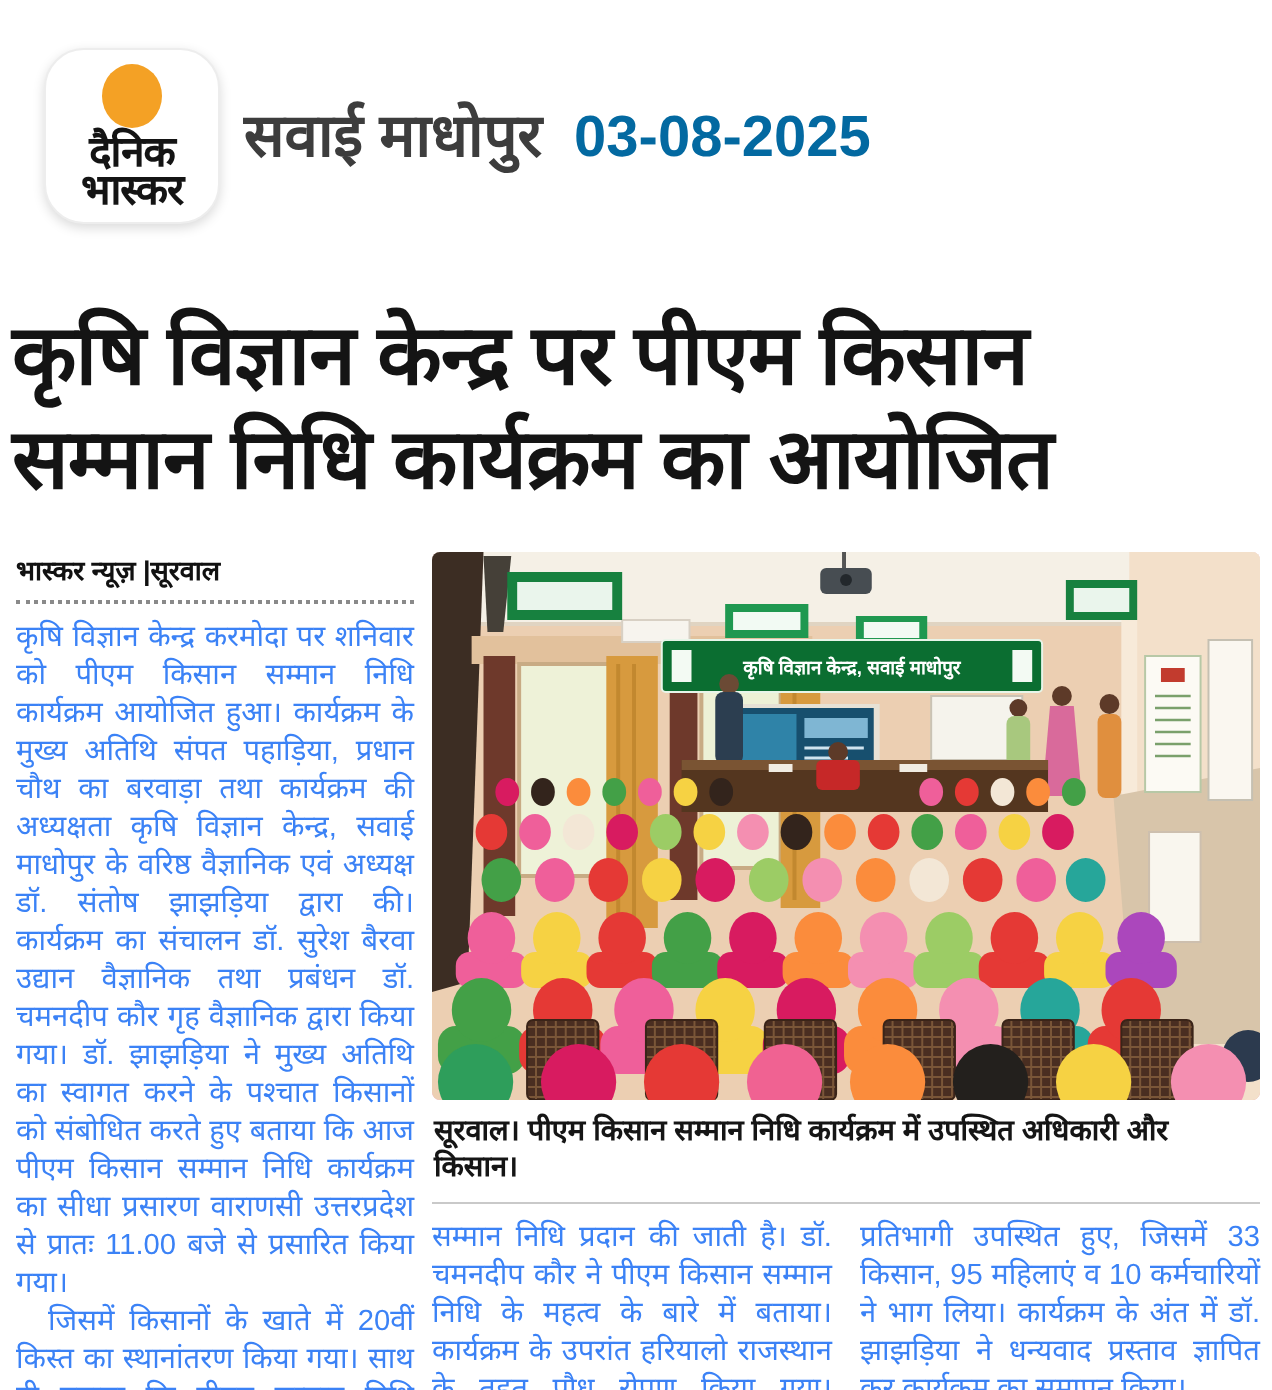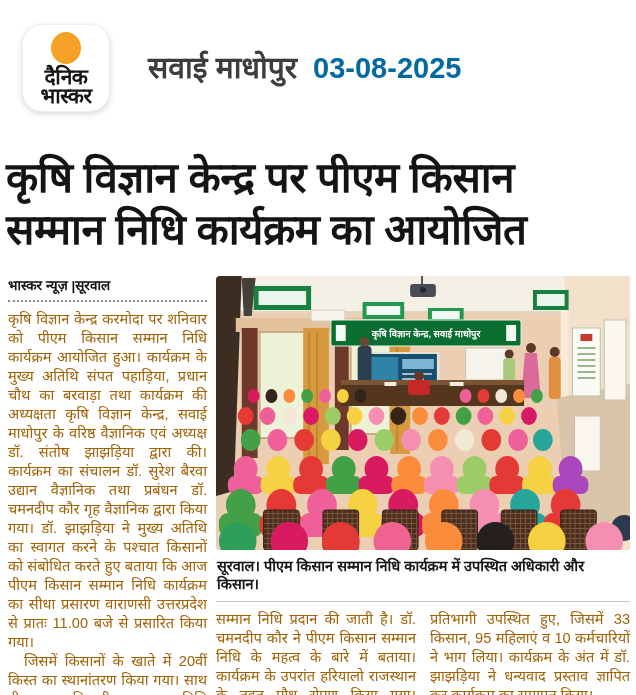--- a/index.html
+++ b/index.html
@@ -14,7 +14,7 @@
           display:flex; flex-direction:column; align-items:center; justify-content:center; }
   .logo-sun { width:30px; height:32px; border-radius:50%; background:#F4A125; margin-bottom:3px; }
   .logo-line { font-size:21px; font-weight:800; line-height:19px; color:#141414; letter-spacing:-.5px; }
-  .masthead { position:absolute; left:148px; top:46px; display:flex; align-items:baseline; gap:16px;text-align:right; }
+  .masthead { position:absolute; left:122px; top:46px; display:flex; align-items:baseline; gap:16px;text-align:right; }
   .location { font-size:30px; font-weight:700; color:#3d3d3d; }
   .pubdate  { font-size:29px; font-weight:700; color:#0369a1; }
 

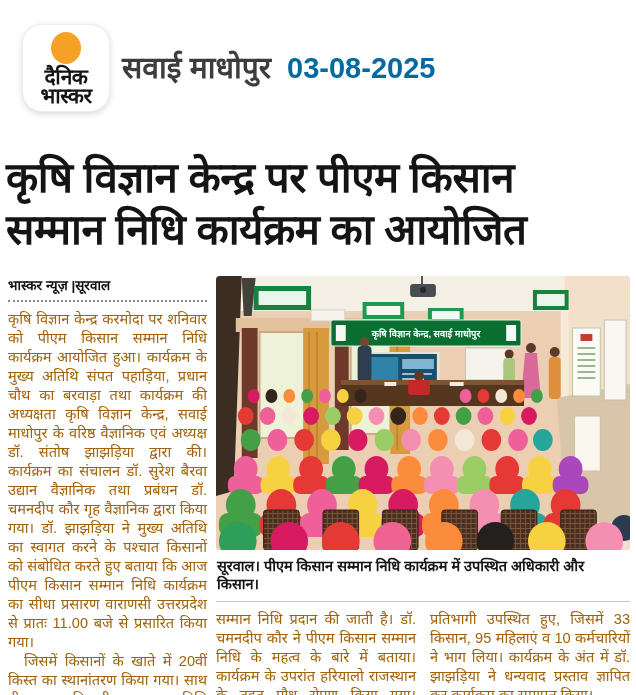--- a/index.html
+++ b/index.html
@@ -29,7 +29,7 @@
   .byline { text-align:left; font-size:13.5px; font-weight:700; color:#111;
             padding-bottom:6px; border-bottom:2px dotted #8a8a8a; margin-bottom:8px; }
   .body-text { font-size:14.6px; line-height:19px; text-align:justify;
-               font-weight:500; color:#a16207; }
+               font-weight:500; color:#3b82f6; }
   .indent { text-indent:16px; }
 
   .right-area { flex:1; display:flex; flex-direction:column; min-width:0; }

